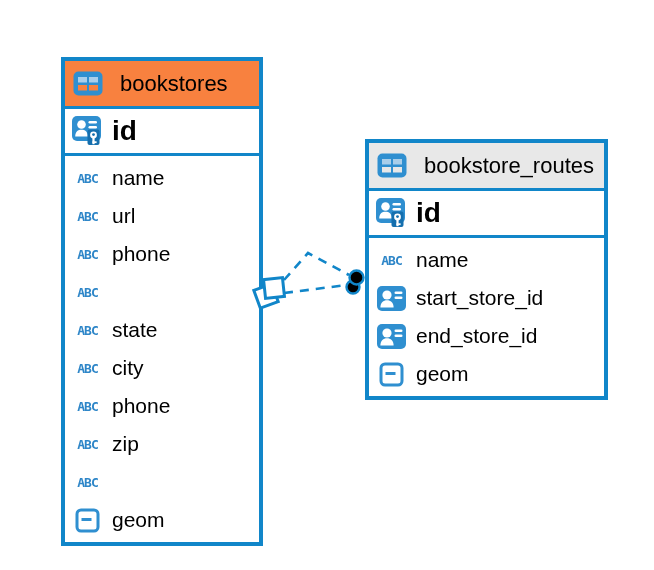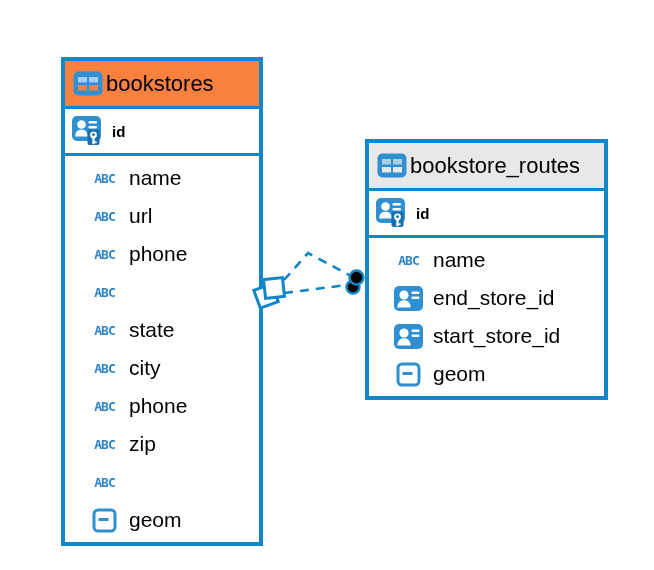--- a/index.html
+++ b/index.html
@@ -18,7 +18,7 @@
   #table-1 { left:365px; top:139px; width:243px; }
 
   .t-header {
-    height:45px; display:flex; align-items:center; gap:3px;
+    height:45px; display:flex; align-items:center; gap:17px;
     padding:0 7px; border-bottom:3px solid #1186c9;
     font-size:22px; color:#000; white-space:nowrap;
   }

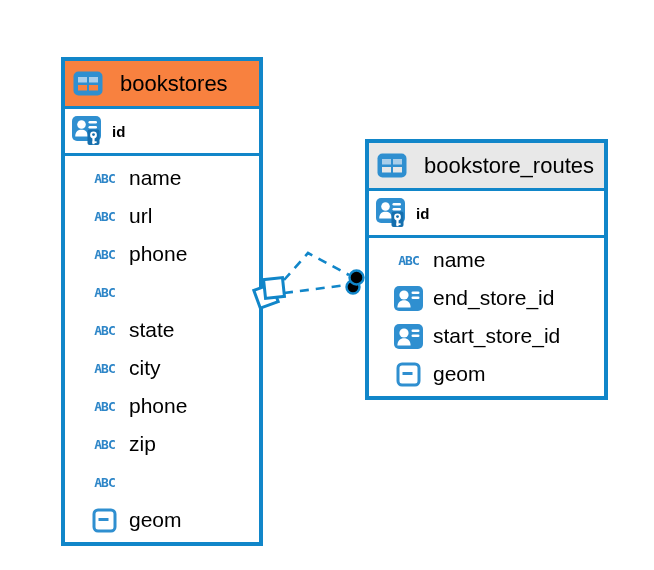--- a/index.html
+++ b/index.html
@@ -29,7 +29,7 @@
     height:38px; display:flex; align-items:center; gap:9px;
     padding:0 7px; font-size:21px; color:#000; white-space:nowrap;
   }
-  .t-row.pk { height:44px; font-weight:700; font-size:15px; }
+  .t-row.pk { height:44px; font-weight:700; font-size:28px; }
 
   .icon-box {
     width:31px; flex:none; display:flex;

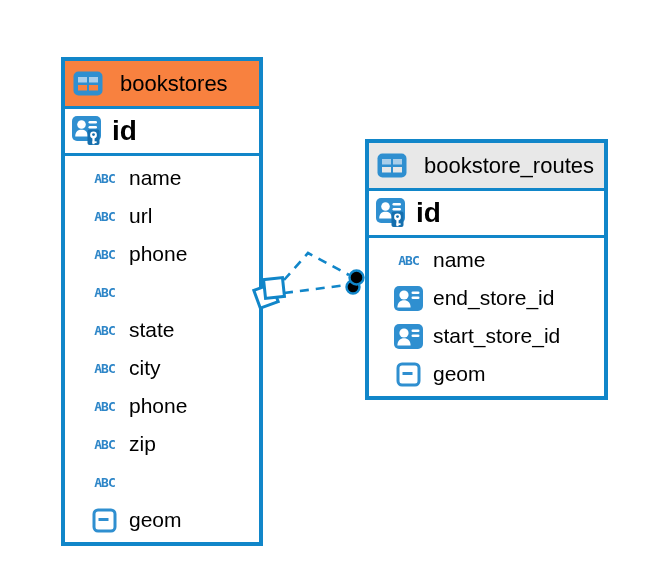--- a/index.html
+++ b/index.html
@@ -23,7 +23,7 @@
     font-size:22px; color:#000; white-space:nowrap;
   }
   .pk-mount { border-bottom:3px solid #1186c9; }
-  .fields-mount { padding:3px 13px 3px 0;margin-left:17px; }
+  .fields-mount { padding:3px 13px 3px 0; }
 
   .t-row {
     height:38px; display:flex; align-items:center; gap:9px;

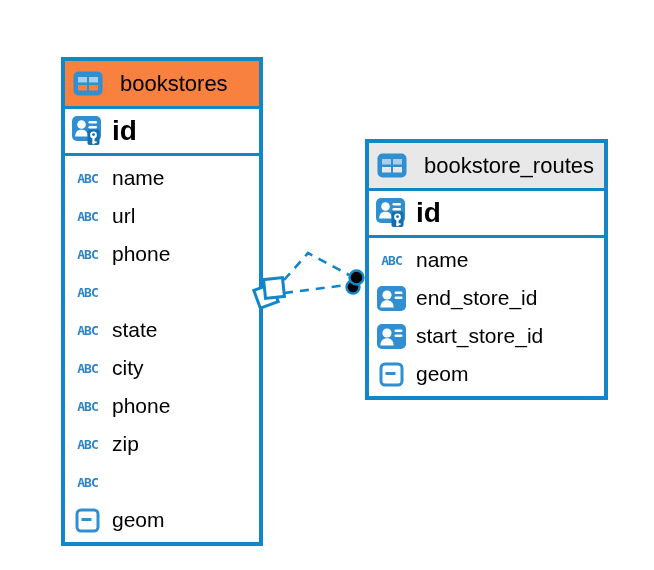--- a/index.html
+++ b/index.html
@@ -213,7 +213,7 @@
       <rect x="17.5" y="10.5" width="8" height="2.6" rx="1.3" fill="#fff"></rect>
             </svg>
           </span>
-          <span class="col-label">end_store_id</span>
+          <span class="col-label">start_store_id</span>
         </div>
         <div class="t-row">
           <span class="icon-box">
@@ -225,7 +225,7 @@
       <rect x="17.5" y="10.5" width="8" height="2.6" rx="1.3" fill="#fff"></rect>
             </svg>
           </span>
-          <span class="col-label">start_store_id</span>
+          <span class="col-label">end_store_id</span>
         </div>
         <div class="t-row">
           <span class="icon-box">

